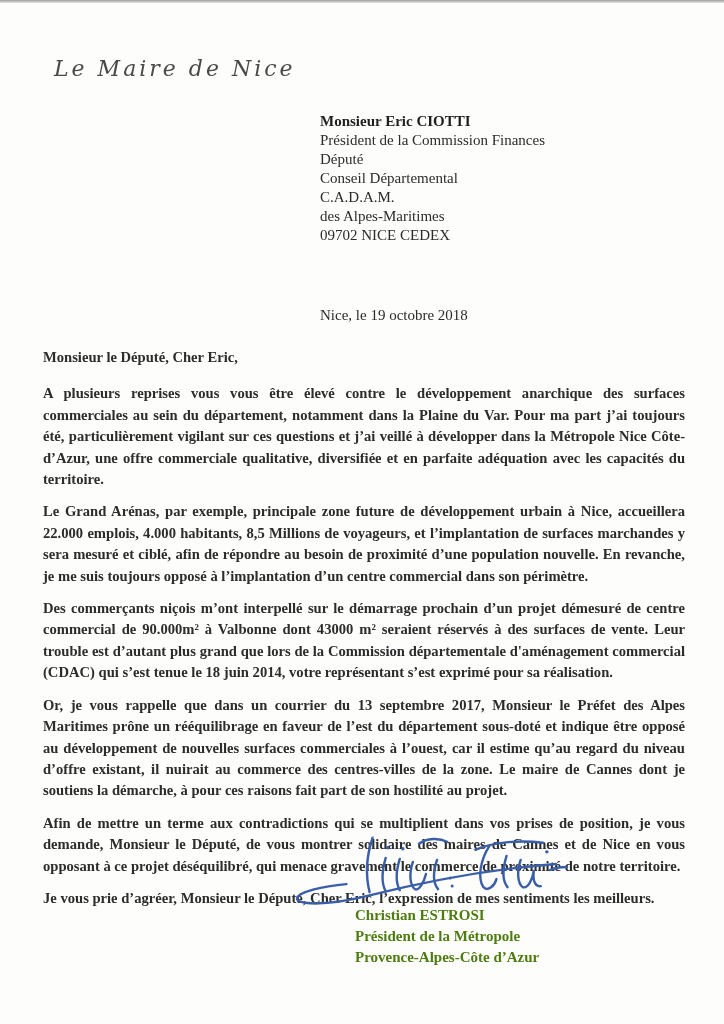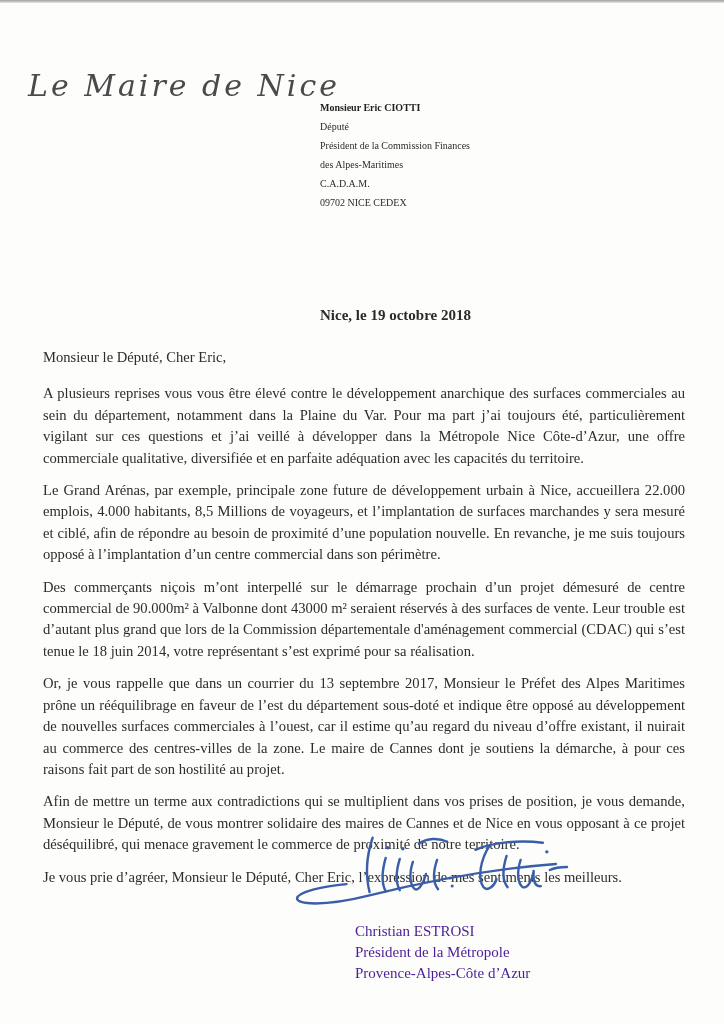--- a/index.html
+++ b/index.html
@@ -21,14 +21,13 @@
     background: linear-gradient(#9f9f9f, #e6e6e6);
   }
   .letterhead {
-    position: absolute; left: 28px; top: 56px;
+    position: absolute; left: 54px; top: 56px;
     font-family: "DejaVu Serif", serif;
     font-style: italic;
-    font-size: 30px;
+    font-size: 22px;
     letter-spacing: 3px;
     color: #4a4a4a;
     white-space: nowrap;
-    margin-top: 12px;
   }
   .recipient {
     position: absolute; left: 320px; top: 98px;

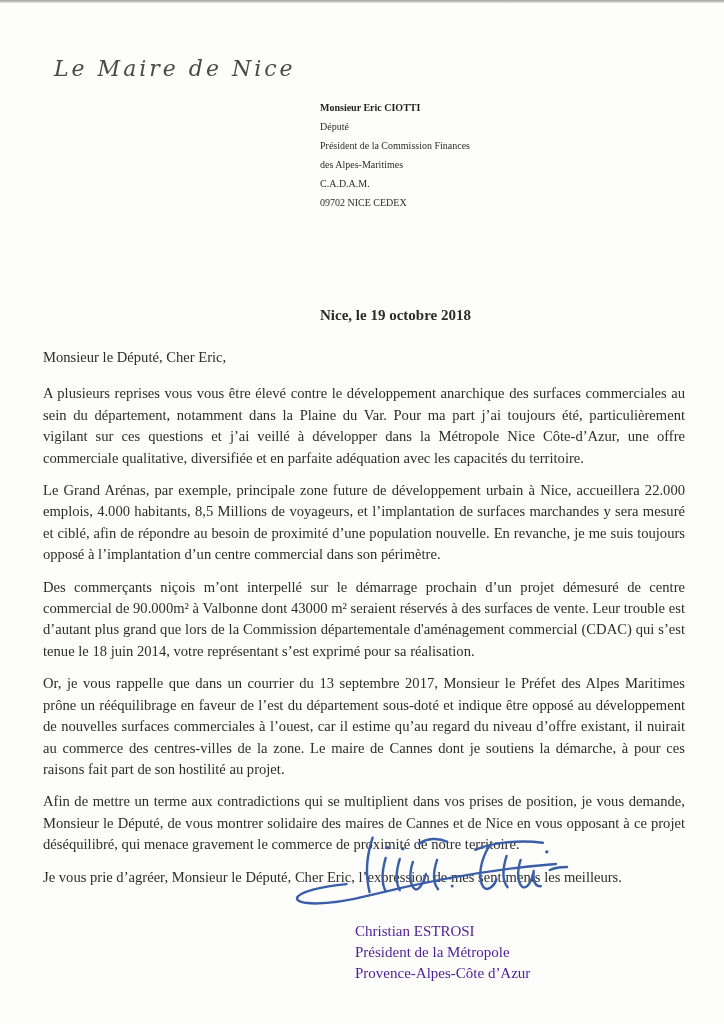--- a/index.html
+++ b/index.html
@@ -30,8 +30,8 @@
     white-space: nowrap;
   }
   .recipient {
-    position: absolute; left: 320px; top: 98px;
-    font-size: 10px; line-height: 19px;
+    position: absolute; left: 320px; top: 112px;
+    font-size: 15px; line-height: 19px;
     color: #2b2b2b;
   }
   .recipient .name { font-weight: bold; color: #1f1f1f; }

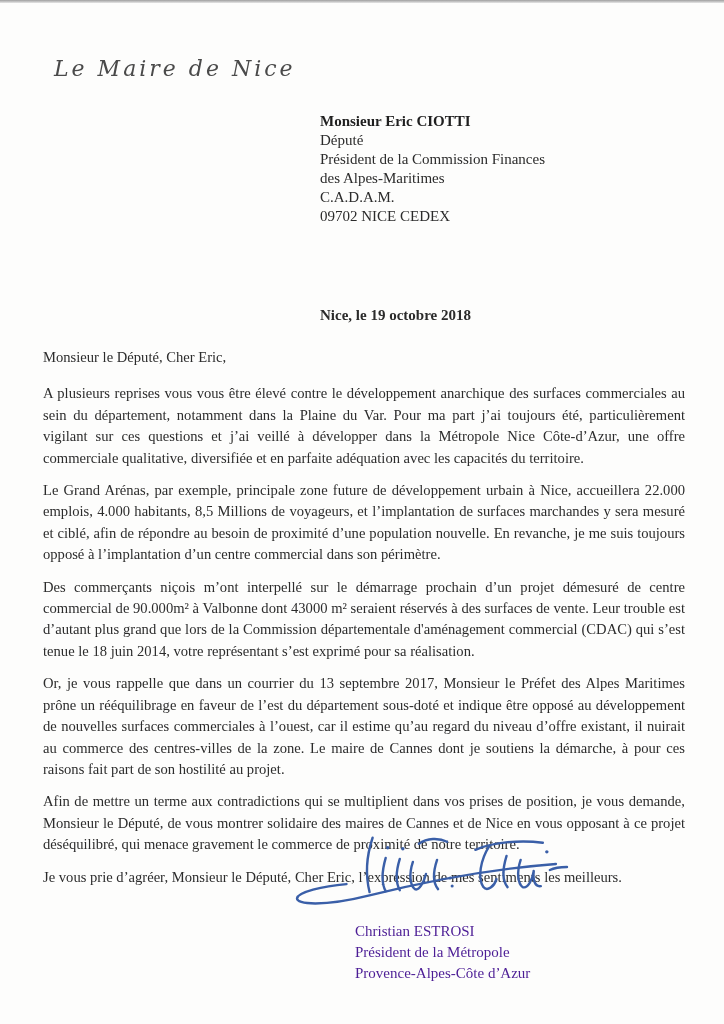--- a/index.html
+++ b/index.html
@@ -70,8 +70,8 @@
 
   <div class="recipient">
     <div class="name">Monsieur Eric CIOTTI</div>
+    <div>Président de la Commission Finances</div>
     <div>Député</div>
-    <div>Président de la Commission Finances</div>
     <div>des Alpes-Maritimes</div>
     <div>C.A.D.A.M.</div>
     <div>09702 NICE CEDEX</div>

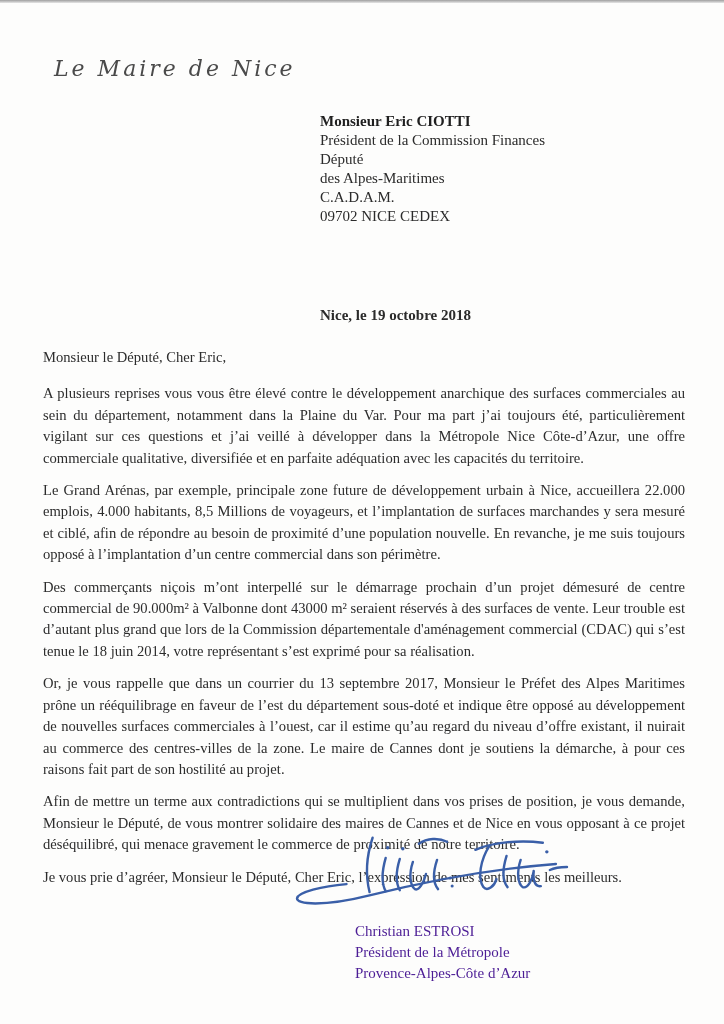--- a/index.html
+++ b/index.html
@@ -72,6 +72,7 @@
     <div class="name">Monsieur Eric CIOTTI</div>
     <div>Président de la Commission Finances</div>
     <div>Député</div>
+    <div>Conseil Départemental</div>
     <div>des Alpes-Maritimes</div>
     <div>C.A.D.A.M.</div>
     <div>09702 NICE CEDEX</div>

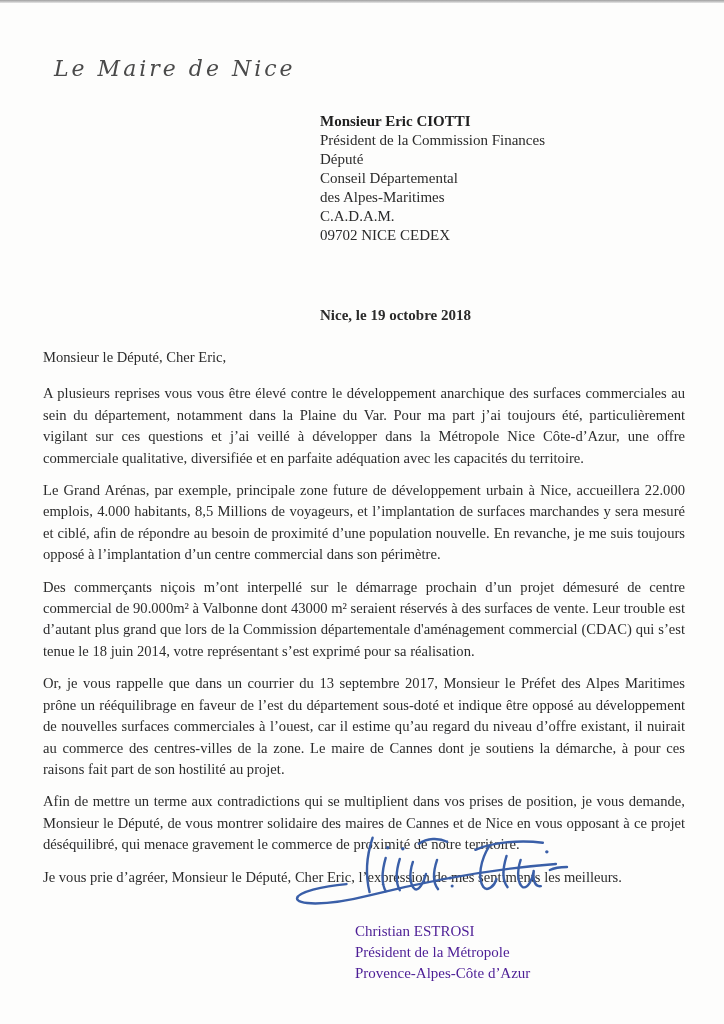--- a/index.html
+++ b/index.html
@@ -73,8 +73,8 @@
     <div>Président de la Commission Finances</div>
     <div>Député</div>
     <div>Conseil Départemental</div>
+    <div>C.A.D.A.M.</div>
     <div>des Alpes-Maritimes</div>
-    <div>C.A.D.A.M.</div>
     <div>09702 NICE CEDEX</div>
   </div>
 

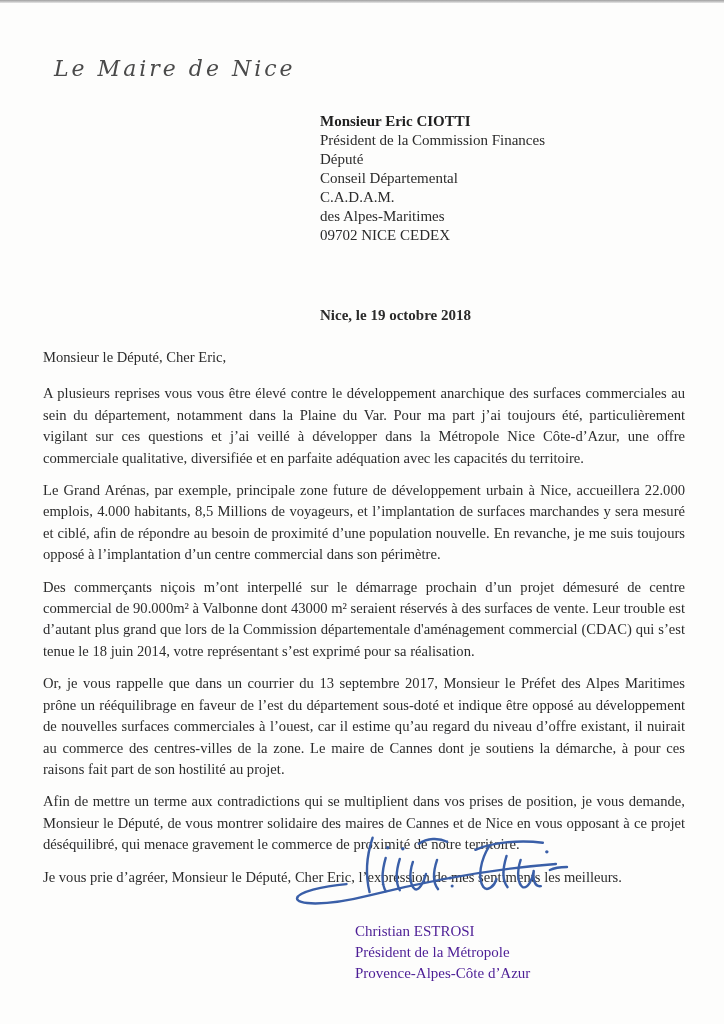--- a/index.html
+++ b/index.html
@@ -37,7 +37,7 @@
   .recipient .name { font-weight: bold; color: #1f1f1f; }
   .dateline {
     position: absolute; left: 320px; top: 307px;
-    font-size: 15px; color: #2b2b2b; font-weight: bold;
+    font-size: 15px; color: #2b2b2b;
   }
   .body-col {
     position: absolute; left: 43px; top: 347px;

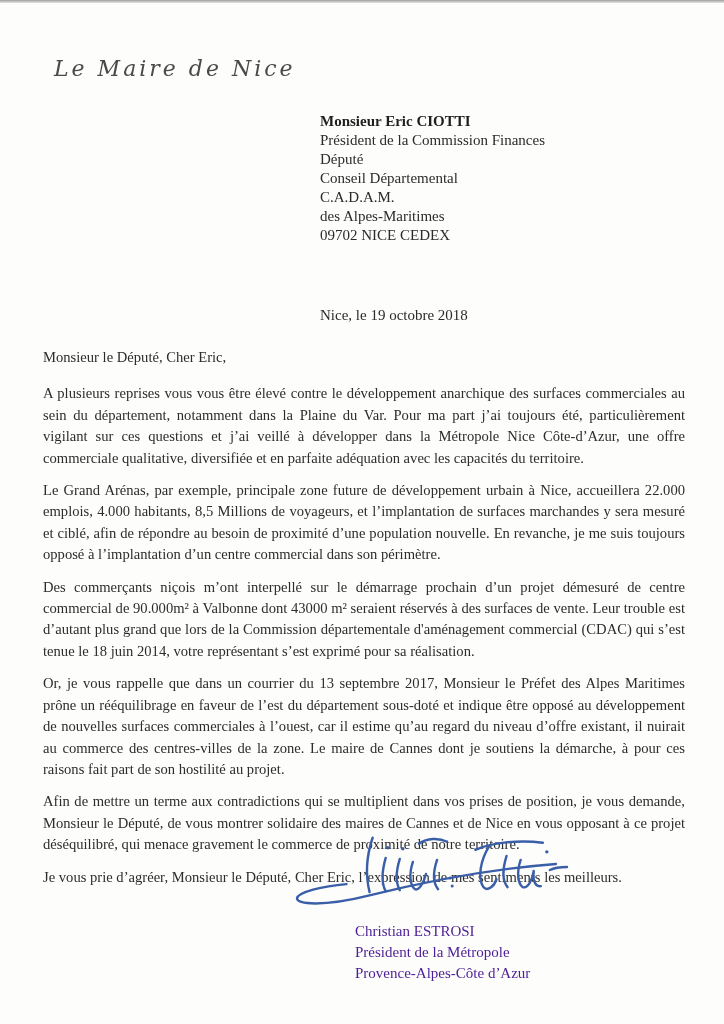--- a/index.html
+++ b/index.html
@@ -44,6 +44,7 @@
     width: 642px;
     font-size: 14.6px; line-height: 21.4px;
     color: #2c2c2c;
+    font-weight: bold;
   }
   .salutation { margin: 0 0 15px 0; }
   .par { margin: 0 0 11px 0; text-align: justify; }

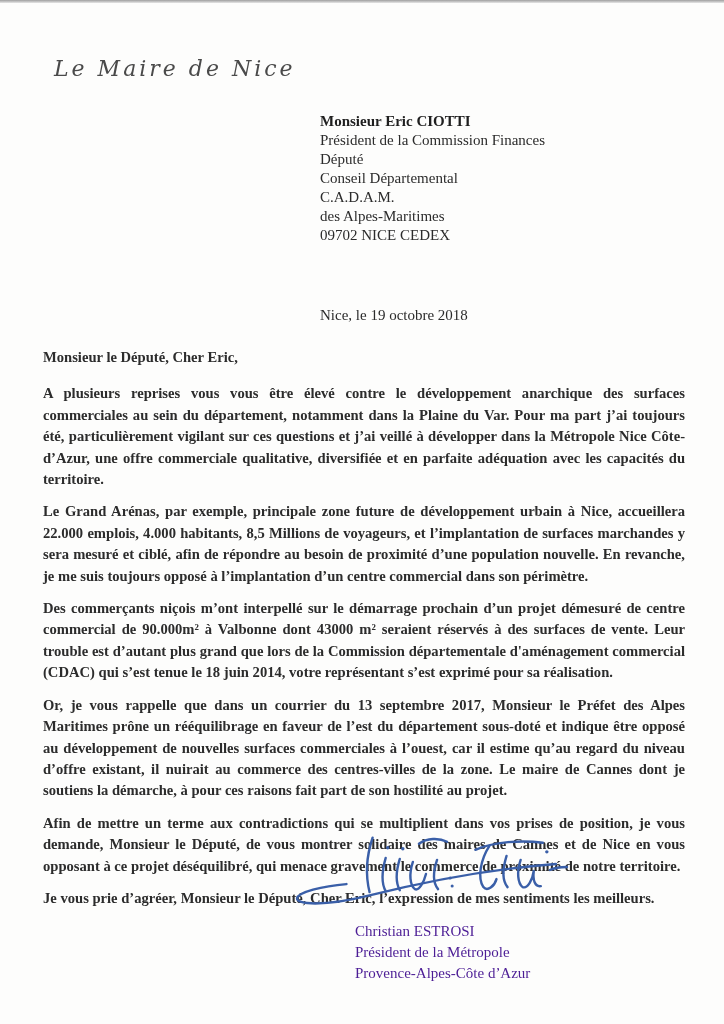--- a/index.html
+++ b/index.html
@@ -56,7 +56,7 @@
   .sig-block {
     position: absolute; left: 355px; top: 905px;
     font-size: 15px; line-height: 21px;
-    font-weight: normal; color: #4c1d95; margin-top: 16px;
+    font-weight: bold; color: #4d7c0f;
   }
   .sig-block div { margin: 0; }
 </style>

